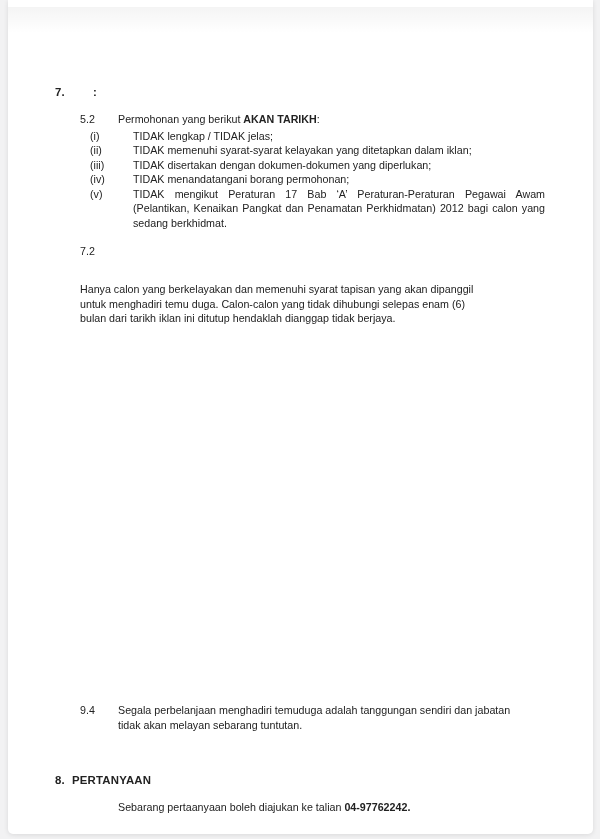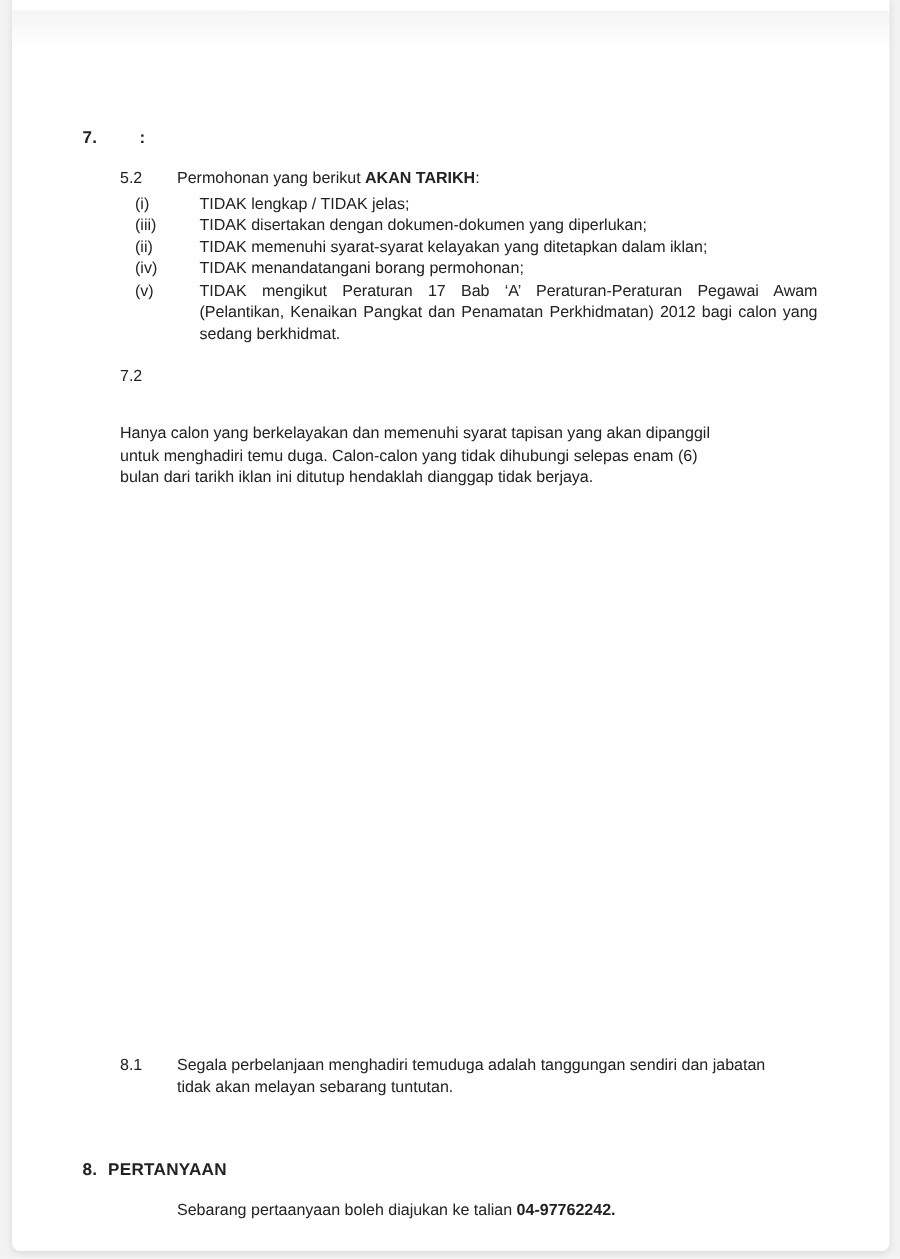--- a/index.html
+++ b/index.html
@@ -106,12 +106,12 @@
           <span class="roman-text">TIDAK lengkap / TIDAK jelas;</span>
         </div>
         <div class="roman-row">
+          <span class="roman-num">(ii)</span>
+          <span class="roman-text">TIDAK memenuhi syarat-syarat kelayakan yang ditetapkan dalam iklan;</span>
+        </div>
+        <div class="roman-row">
           <span class="roman-num">(iii)</span>
           <span class="roman-text">TIDAK disertakan dengan dokumen-dokumen yang diperlukan;</span>
-        </div>
-        <div class="roman-row">
-          <span class="roman-num">(ii)</span>
-          <span class="roman-text">TIDAK memenuhi syarat-syarat kelayakan yang ditetapkan dalam iklan;</span>
         </div>
         <div class="roman-row">
           <span class="roman-num">(iv)</span>

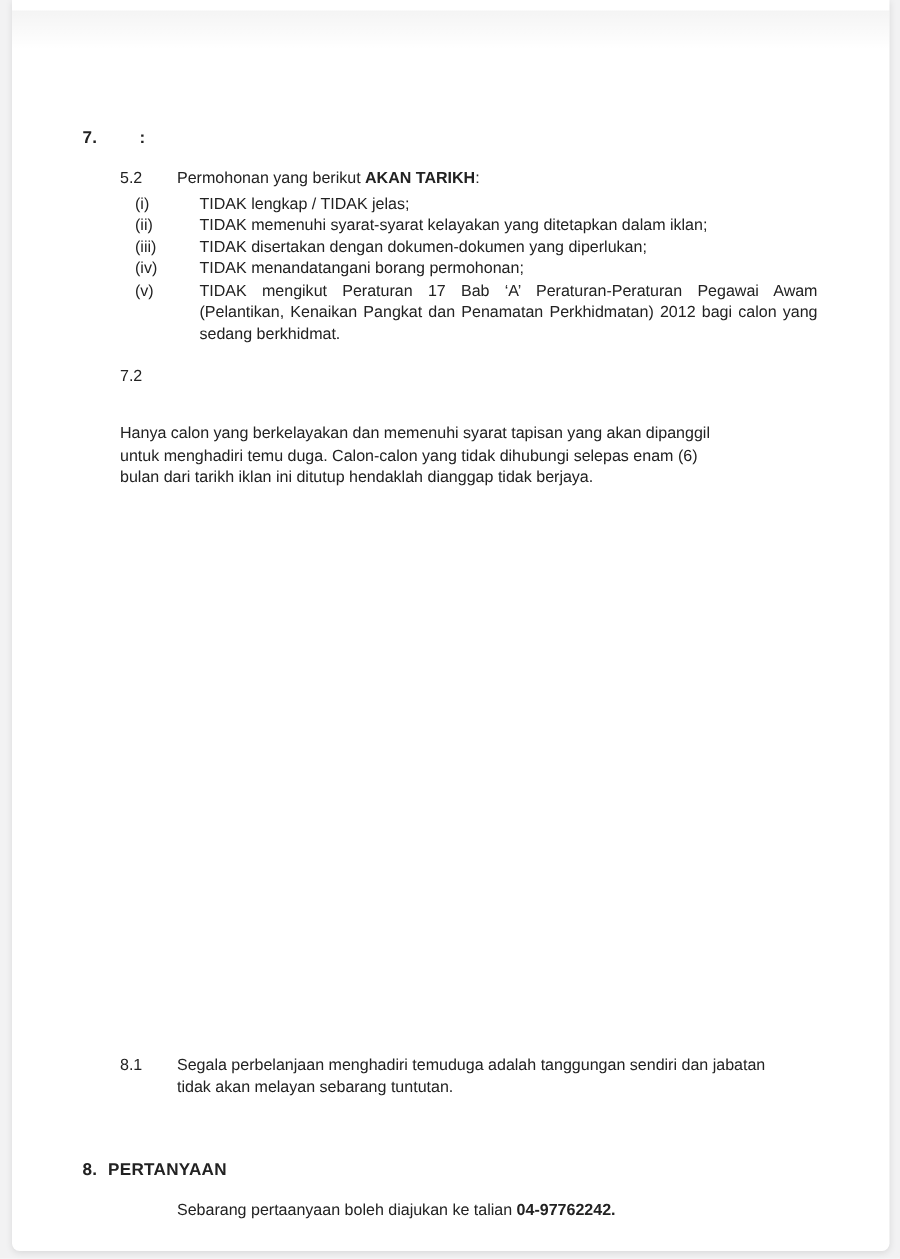--- a/index.html
+++ b/index.html
@@ -129,7 +129,7 @@
       </div>
 
       <div class="sub-item item-73">
-        <span class="sub-num">8.1</span>
+        <span class="sub-num">9.4</span>
         <span class="sub-text">Segala perbelanjaan menghadiri temuduga adalah tanggungan sendiri dan jabatan tidak akan melayan sebarang tuntutan.</span>
       </div>
     </div>

